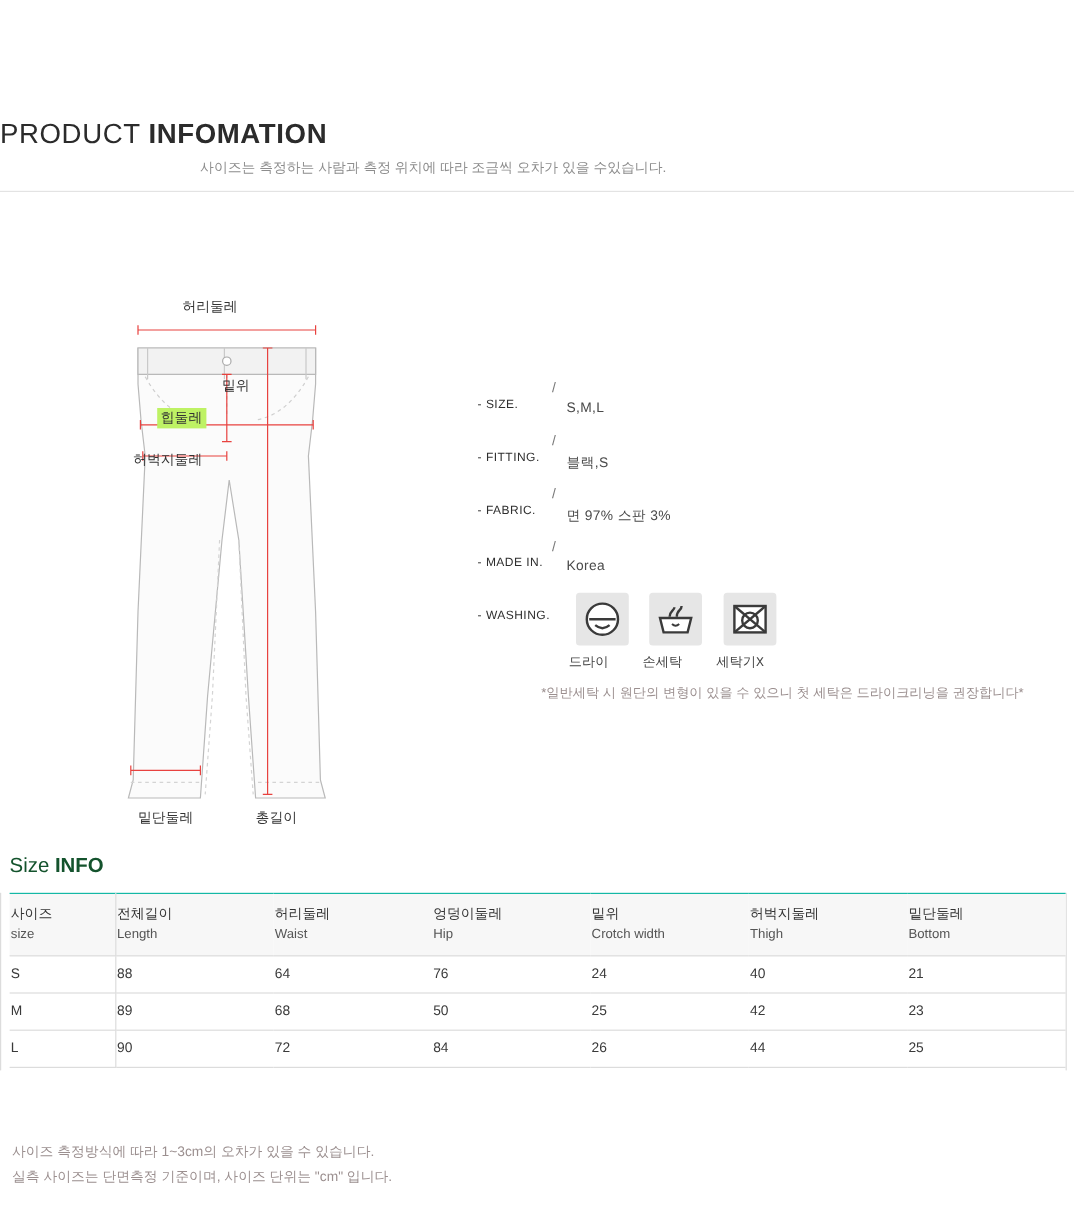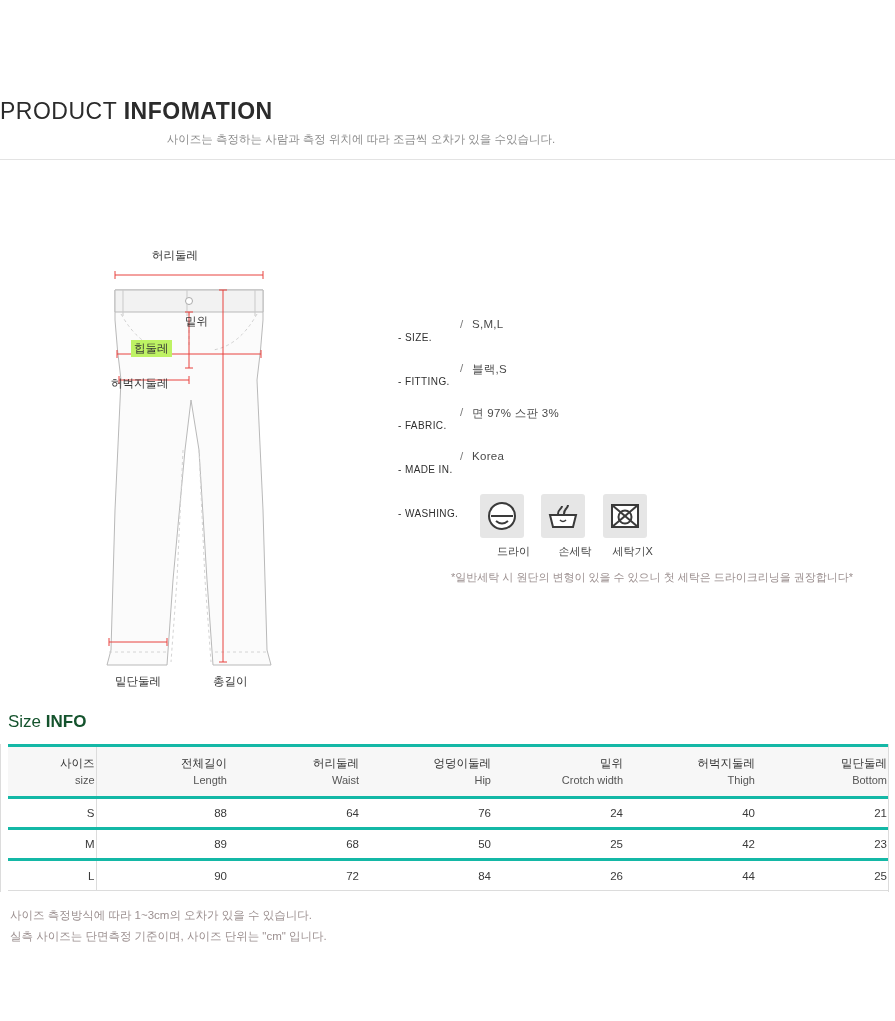--- a/index.html
+++ b/index.html
@@ -51,7 +51,7 @@
   }
   .spec-slash { position: absolute; left: 62px; top: 2px; font-size: 11.5px; color: #777; }
   .spec-val {
-    position: absolute; left: 74px; top: 2px;
+    position: absolute; left: 74px; top: 18px;
     font-size: 11.5px; color: #4a4a4a; letter-spacing: 0.3px; text-align: center;
   }
 

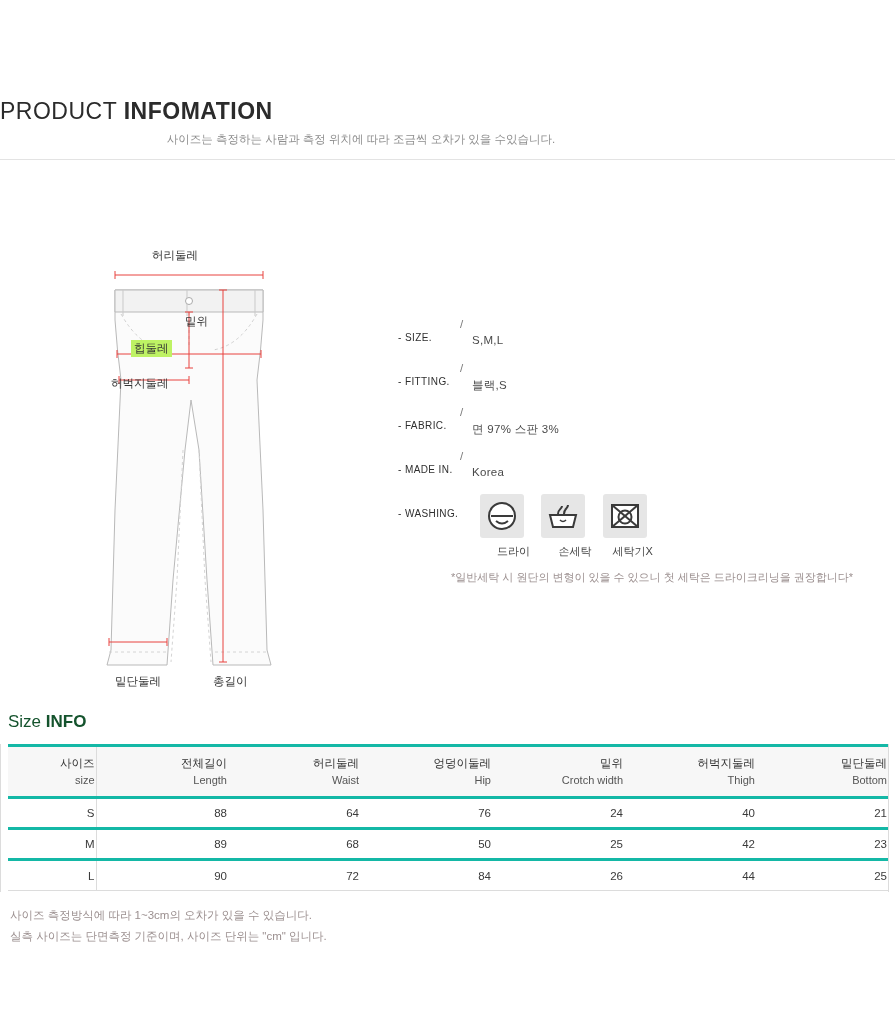--- a/index.html
+++ b/index.html
@@ -58,8 +58,9 @@
   
   .wash-icons { position: absolute; left: 474px; top: 494px; }
   .wash-item {
-    display: inline-block; width: 56px; margin-right: 1px; text-align: right;
+    display: inline-block; width: 56px; margin-right: 1px; text-align: left;
     vertical-align: top;
+    font-family: Liberation Mono, monospace;
   }
   .wash-box {
     width: 44px; height: 44px; margin: 0 auto;

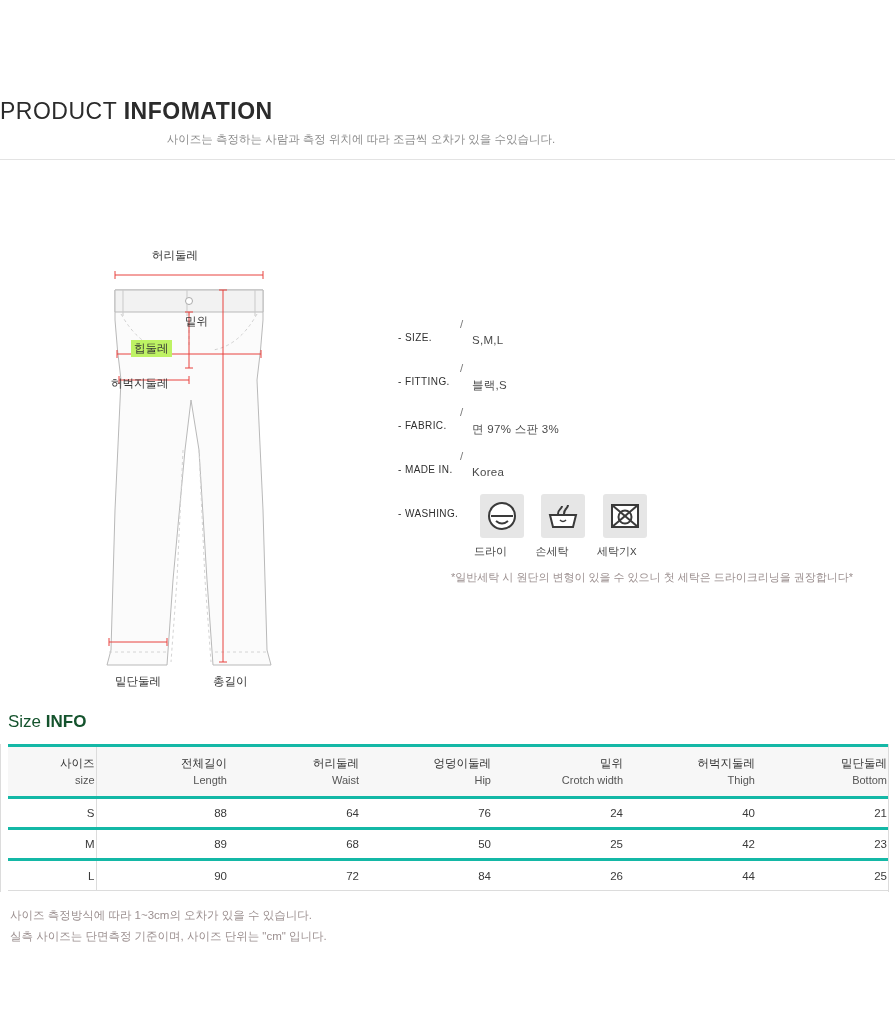--- a/index.html
+++ b/index.html
@@ -85,9 +85,9 @@
     width: 880px; border-collapse: collapse; table-layout: fixed;
   }
   table.size-table th, table.size-table td {
-    border-top: 3px solid #14b8a6;
+    border-top: 1px solid #14b8a6;
     border-bottom: 1px solid #dcdcdc;
-    text-align: right;
+    text-align: left;
     font-weight: 400;
     color: #333;
   }

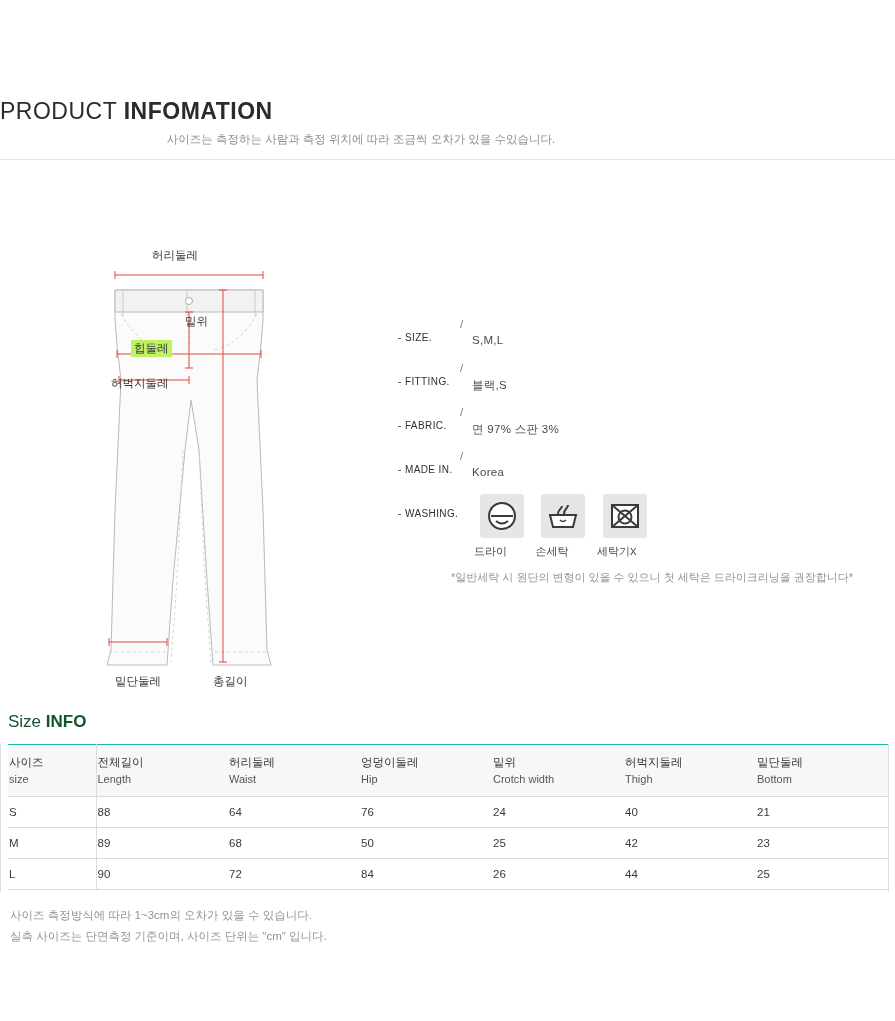--- a/index.html
+++ b/index.html
@@ -101,7 +101,7 @@
   table.size-table thead th.col-size, table.size-table tbody td.col-size { width: 88px; }
   table.size-table th.sep, table.size-table td.sep { border-right: 1px solid #dcdcdc; }
 
-  .note-lines { position: absolute; left: 10px; top: 905px; }
+  .note-lines { position: absolute; left: 10px; top: 950px; }
   .note-lines div { font-size: 11.5px; color: #9b8f8f; line-height: 1.85; }
 
   .frame-left { position: absolute; left: 0; top: 744px; width: 1px; height: 148px; background: #dcdcdc; }

